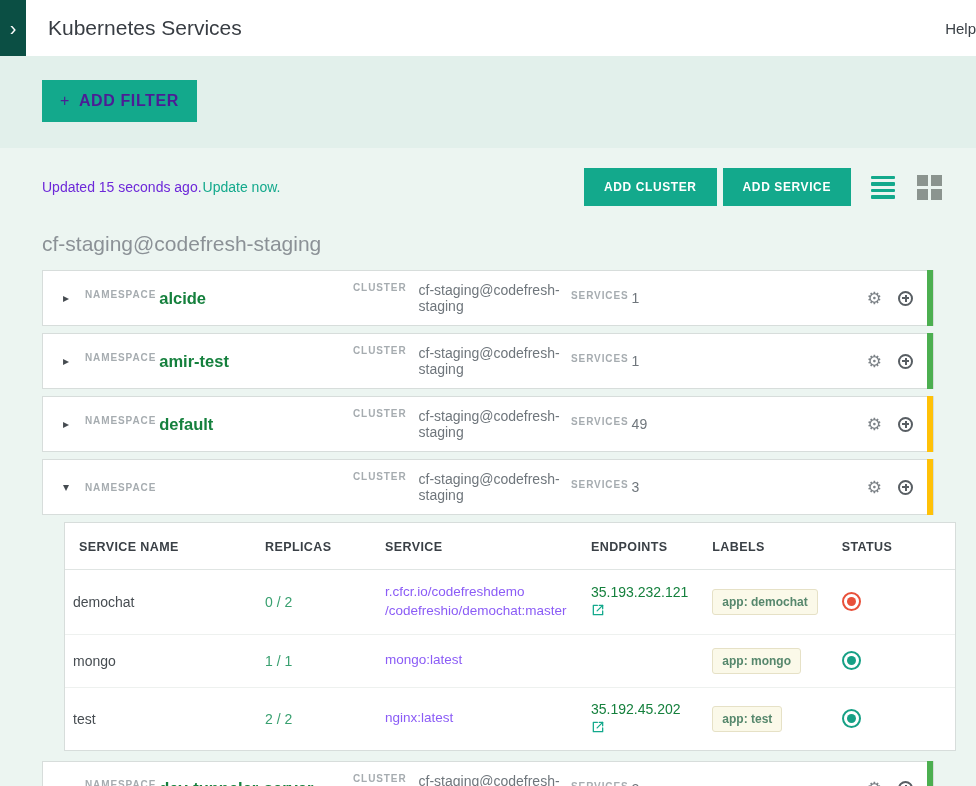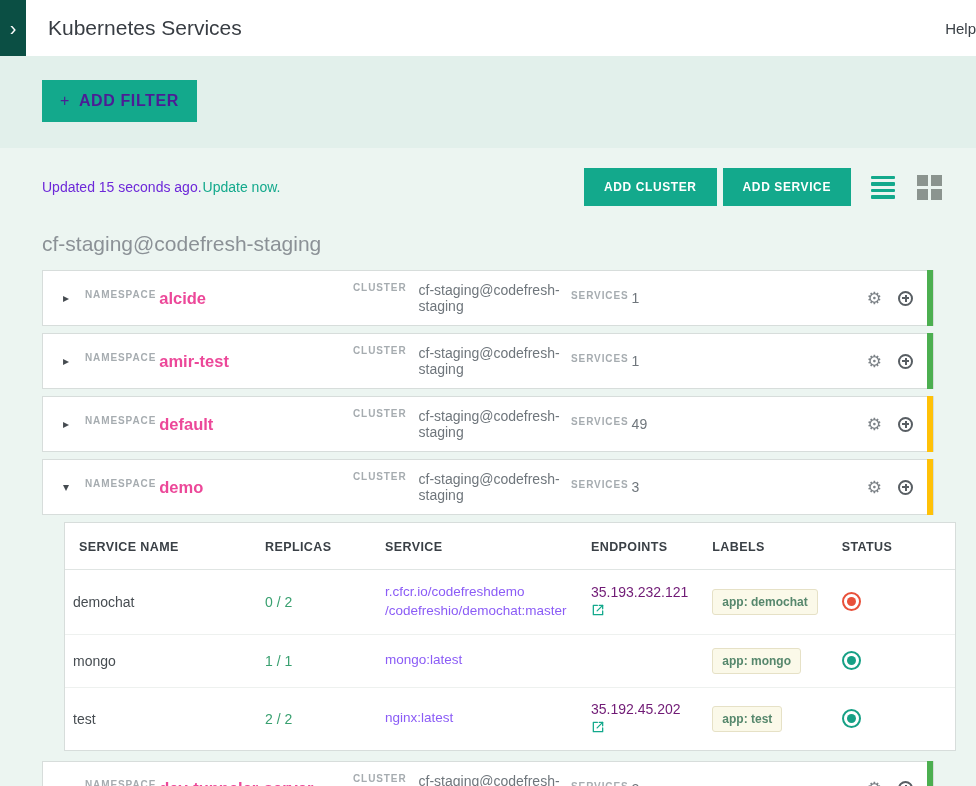--- a/index.html
+++ b/index.html
@@ -46,7 +46,7 @@
   .cluster-col { width: 218px; gap: 12px; }
   .services-col { flex: 1; }
   .mini-label { font-size: 10px; font-weight: 600; letter-spacing: .9px; color: #a6acb0; }
-  .ns-name { font-size: 16.5px; font-weight: 700; color: #ec4899; }
+  .ns-name { font-size: 16.5px; font-weight: 700; color: #15803d; }
   .col-value { font-size: 14px; color: #6f767c; }
   .gear { font-size: 17px; color: #7c8287; margin-right: 16px; cursor: pointer; line-height: 1; }
   .gear::before { content: "⚙"; }

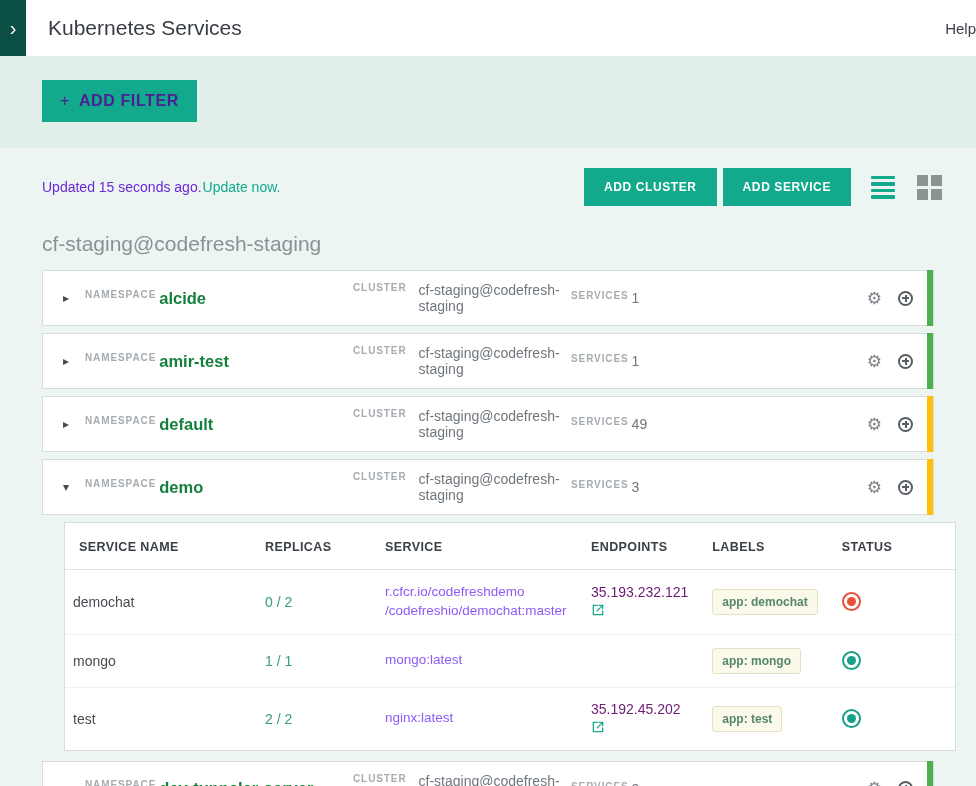--- a/index.html
+++ b/index.html
@@ -174,7 +174,6 @@
     <span class="chev">▾</span>
     <div class="col name-col">
       <span class="mini-label">NAMESPACE</span>
-      <span class="ns-name">demo</span>
     </div>
     <div class="col cluster-col">
       <span class="mini-label">CLUSTER</span>

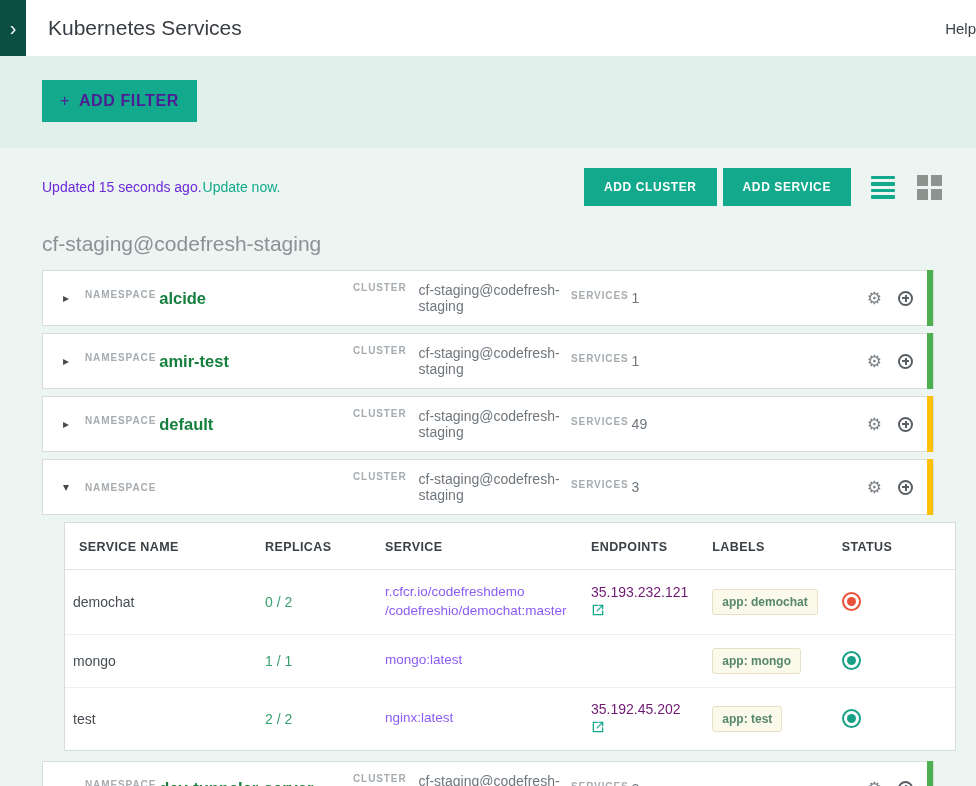--- a/index.html
+++ b/index.html
@@ -66,7 +66,7 @@
   .col-0 { width: 188px; } .col-1 { width: 120px; } .col-2 { width: 206px; } .col-3 { width: 118px; } .col-4 { width: 116px; }
   .replicas-link { color: #39a070; cursor: pointer; }
   .img-line { font-size: 13.5px; color: #8b5cf6; line-height: 1.4; }
-  .endpoint-link { display: block; color: #701a75; cursor: pointer; }
+  .endpoint-link { display: block; color: #15803d; cursor: pointer; }
   .ext-icon { display: inline-block; margin-top: 3px; cursor: pointer; line-height: 0; }
   .label-badge { display: inline-block; background: #fbf9e9; border: 1px solid #e6e1c6; color: #56876c; font-size: 12px; font-weight: 700; padding: 5px 9px; border-radius: 3px; white-space: nowrap; }
   .status-dot { width: 19px; height: 19px; border: 2.5px solid; border-radius: 50%; display: flex; align-items: center; justify-content: center; }

